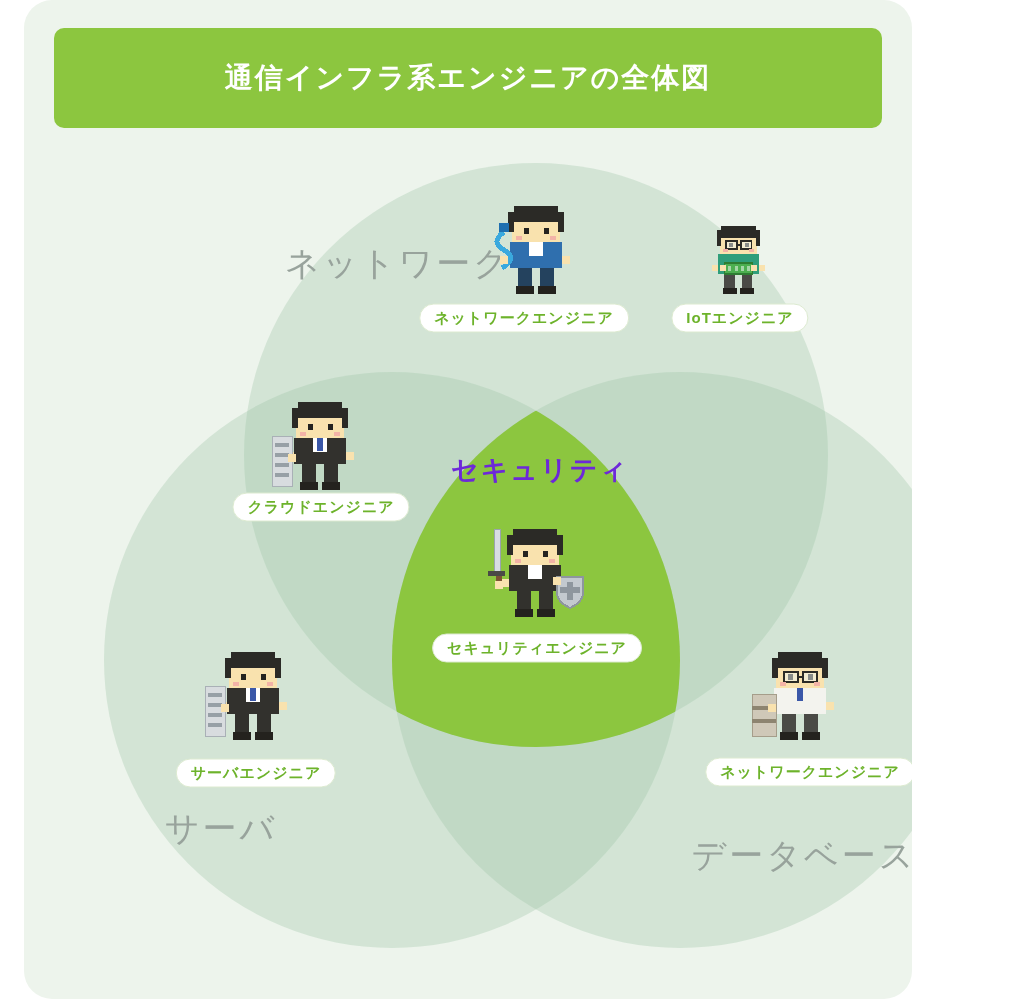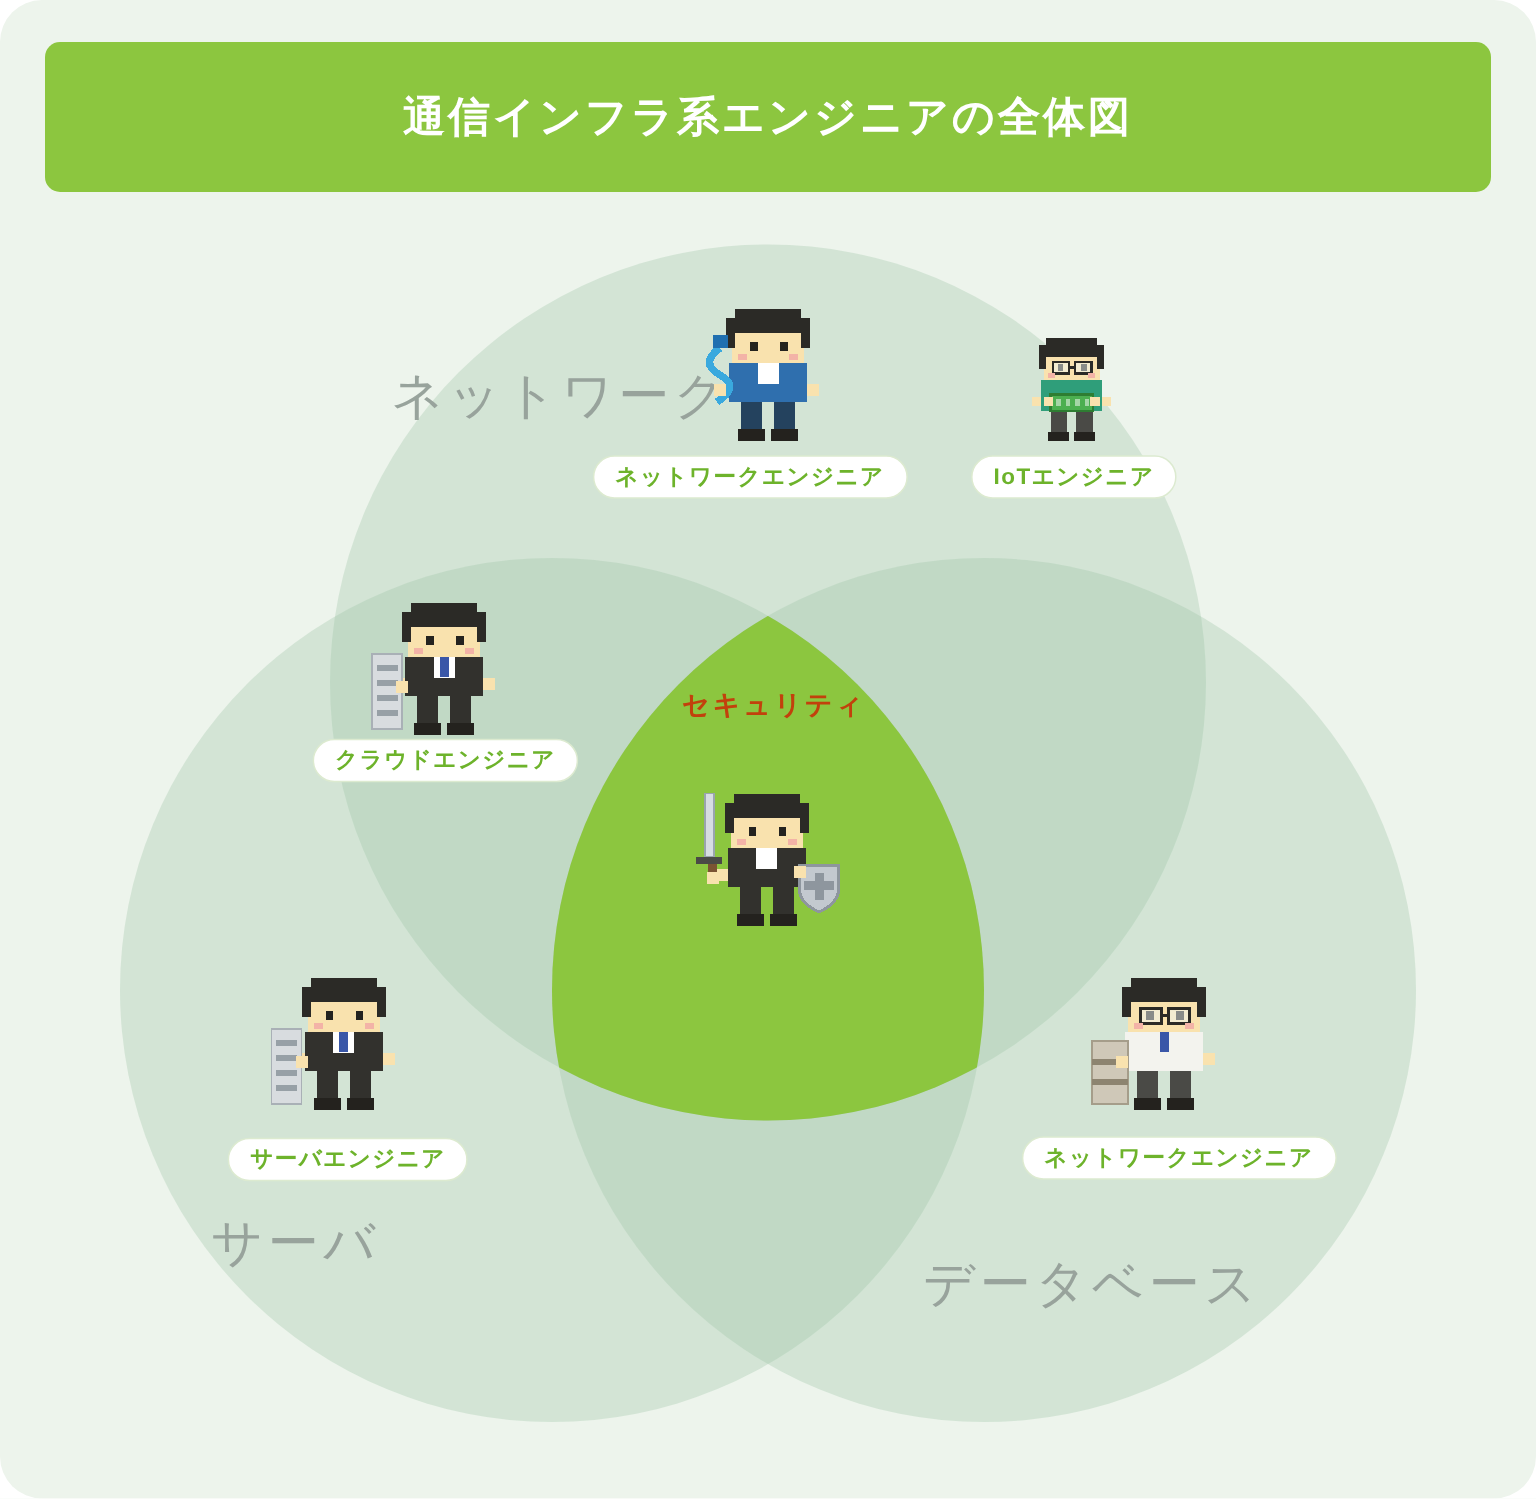--- a/index.html
+++ b/index.html
@@ -5,11 +5,12 @@
   html,body{margin:0;padding:0;background:#ffffff;}
   .page{
     position:relative;
-    width:1024px;height:999px;
+    width:888px;height:999px;
     background:var(--page-bg,#edf4ec);
     border-radius:28px;
     overflow:hidden;
     font-family:"Liberation Sans","DejaVu Sans",sans-serif;
+    margin-left:24px;
   }
   .title-bar{
     position:absolute;left:30px;top:28px;right:30px;height:100px;

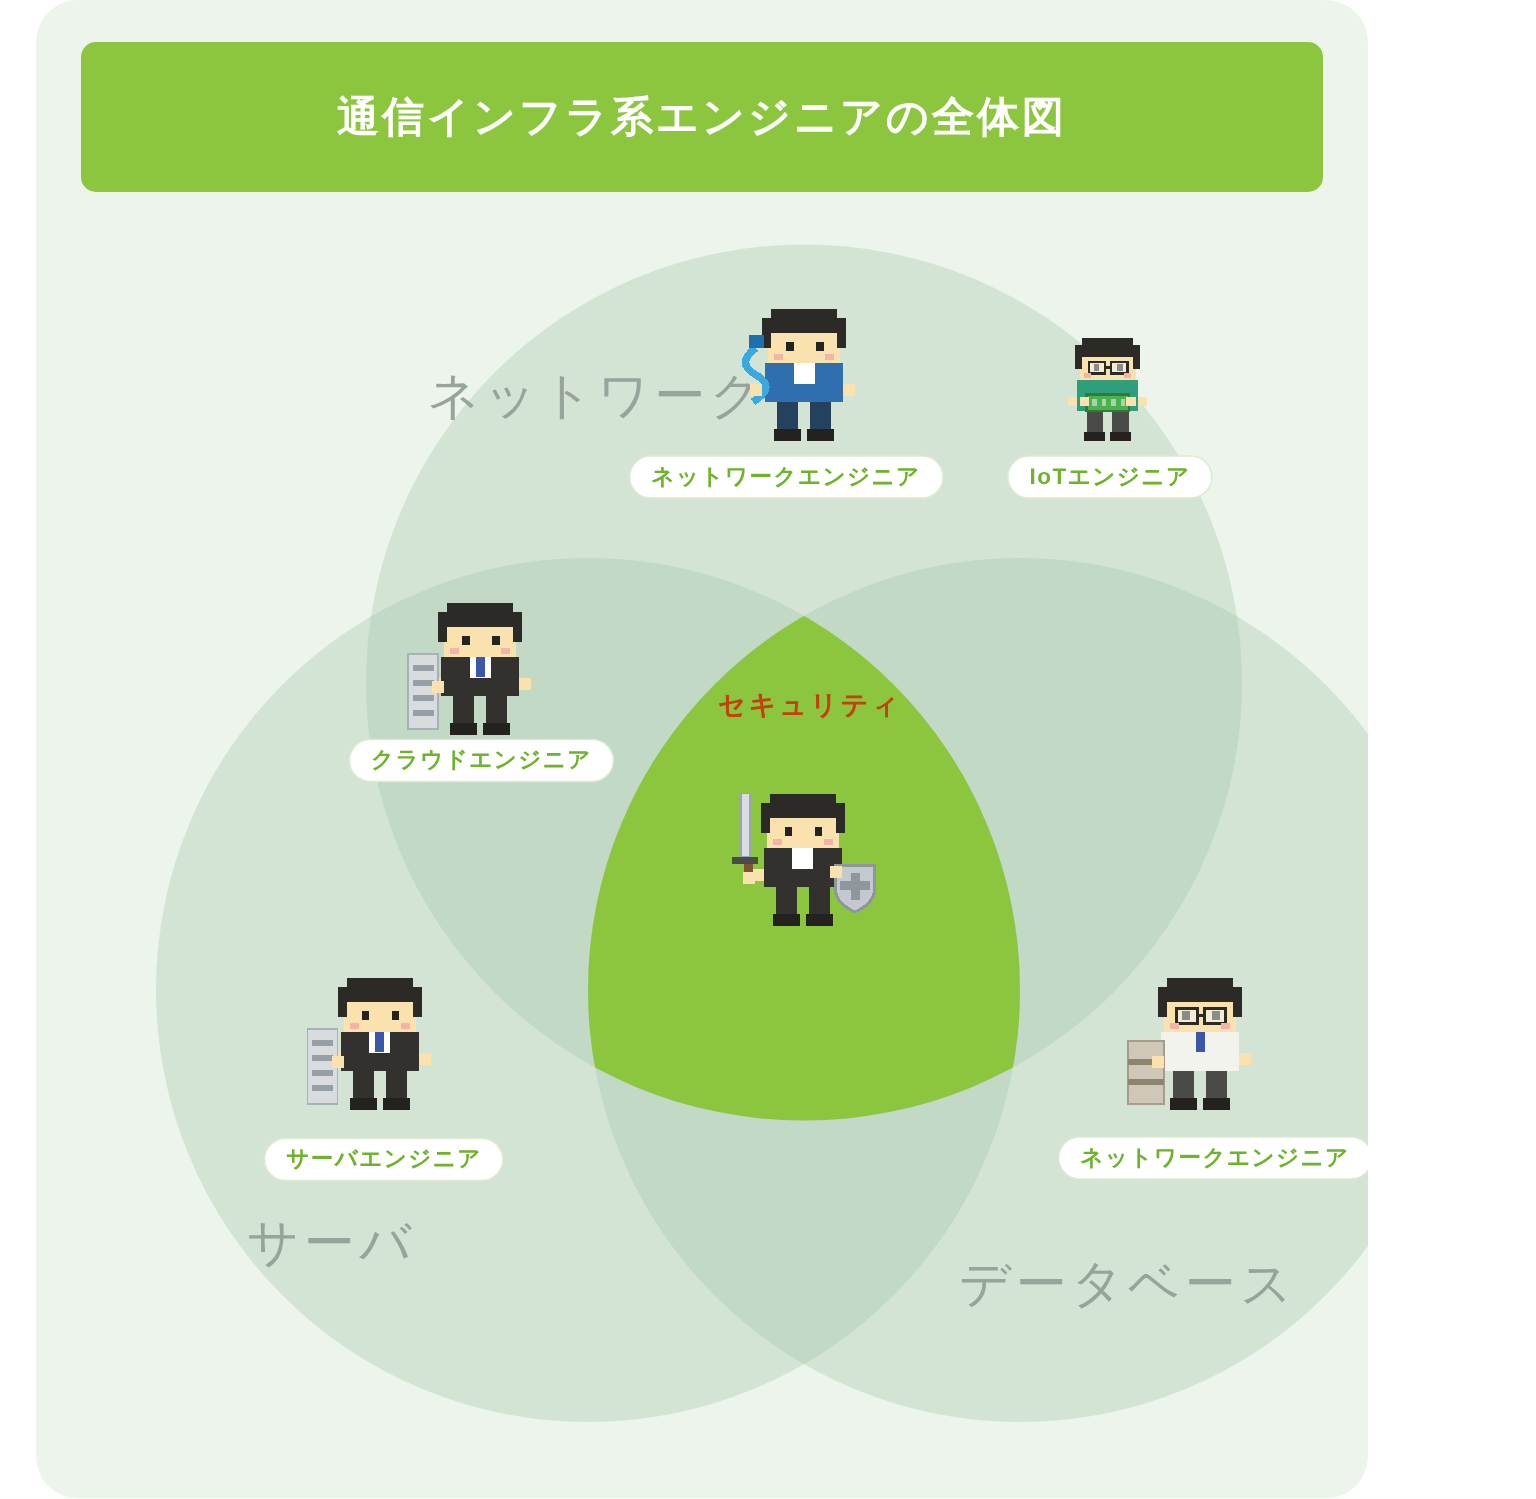--- a/index.html
+++ b/index.html
@@ -32,7 +32,7 @@
   }
   .center-label{
     position:absolute;transform:translate(-50%,-50%);
-    color:#c2410c;font-size:18px;font-weight:bold;letter-spacing:2px;white-space:nowrap;
+    color:#6d28d9;font-size:27px;font-weight:bold;letter-spacing:2px;white-space:nowrap;
   }
   .pill{
     position:absolute;transform:translate(-50%,-50%);

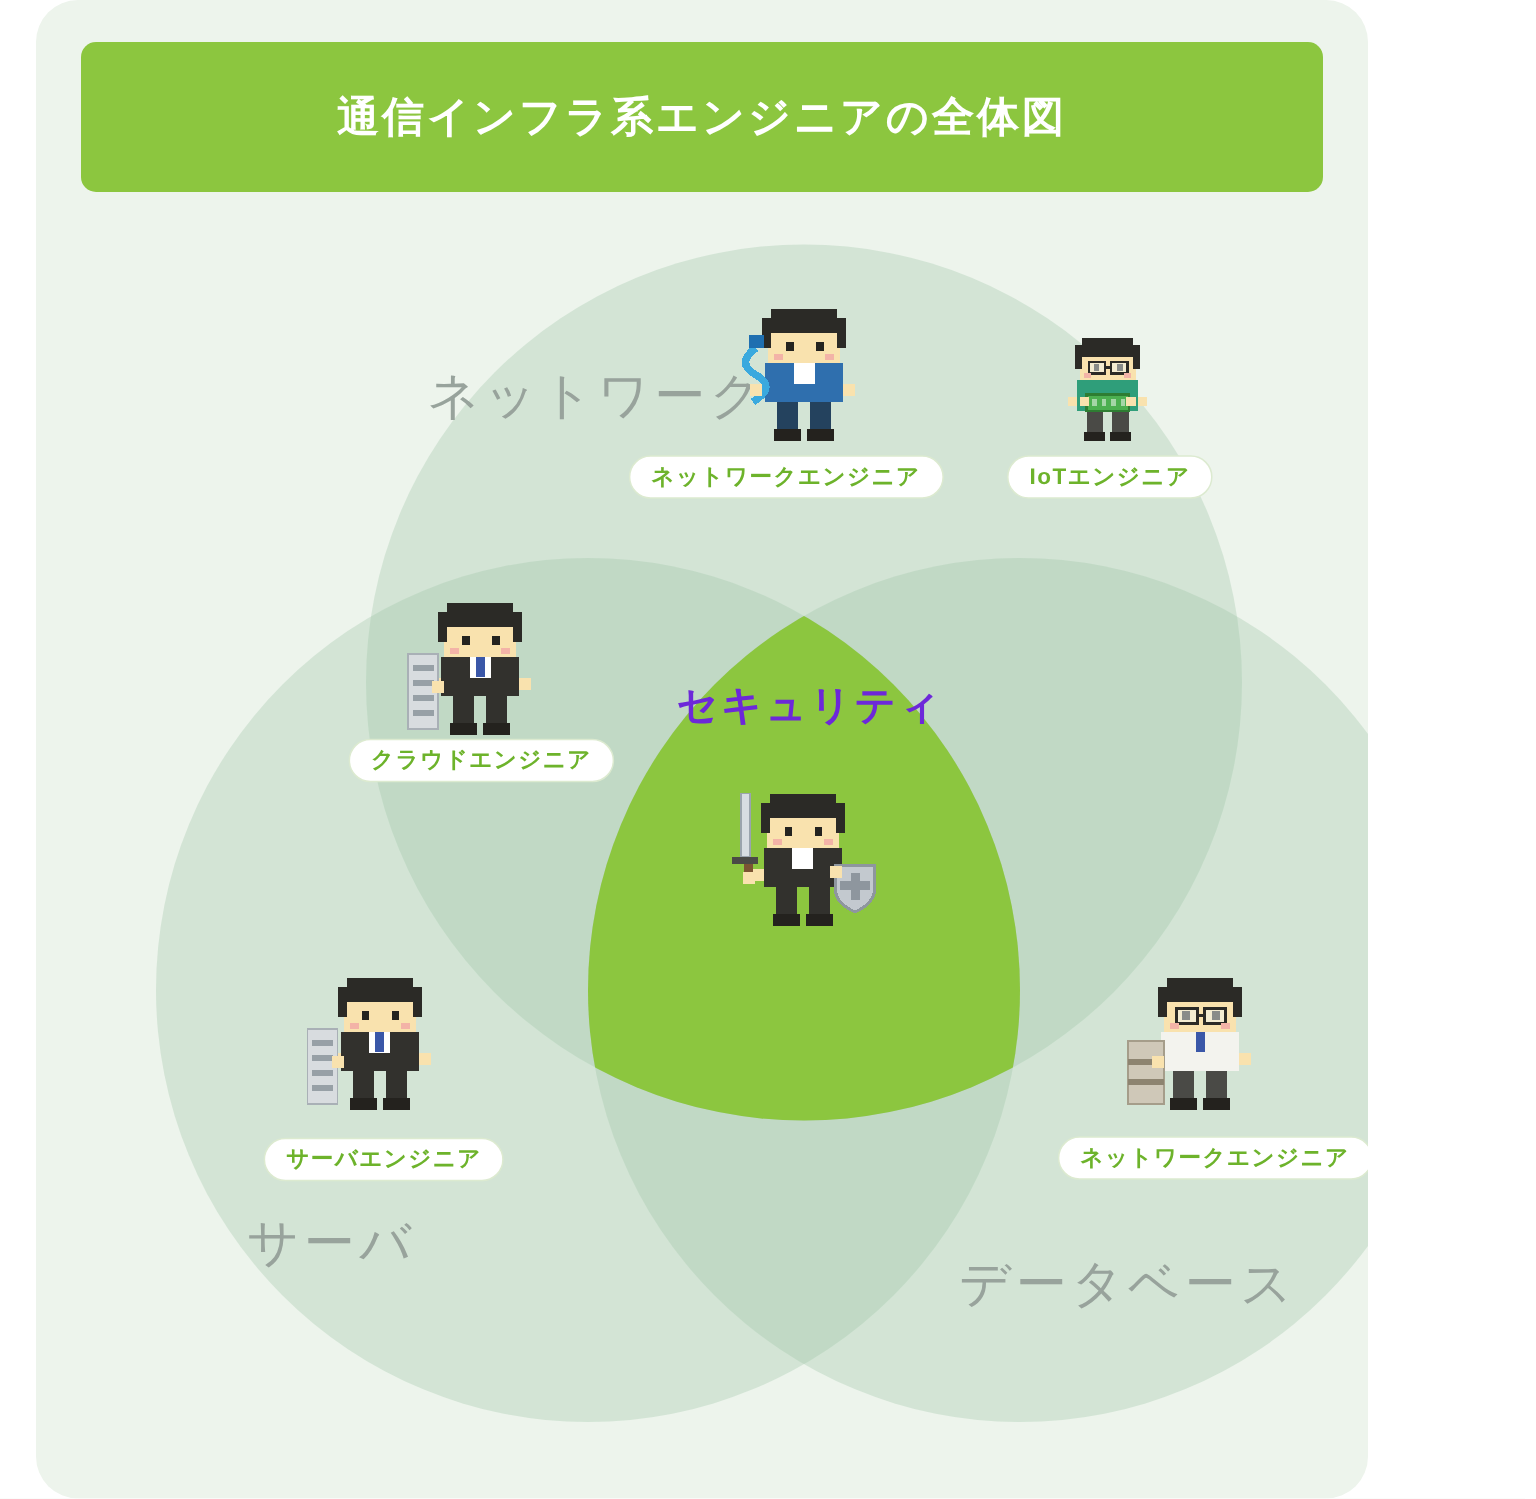--- a/index.html
+++ b/index.html
@@ -243,6 +243,7 @@
     <div class="pill" style="left:500px;top:318px">ネットワークエンジニア</div>
     <div class="pill" style="left:716px;top:318px">IoTエンジニア</div>
     <div class="pill" style="left:297px;top:507px">クラウドエンジニア</div>
+    <div class="pill" style="left:513px;top:648px">セキュリティエンジニア</div>
     <div class="pill" style="left:232px;top:773px">サーバエンジニア</div>
     <div class="pill" style="left:786px;top:772px">ネットワークエンジニア</div>
   </div>

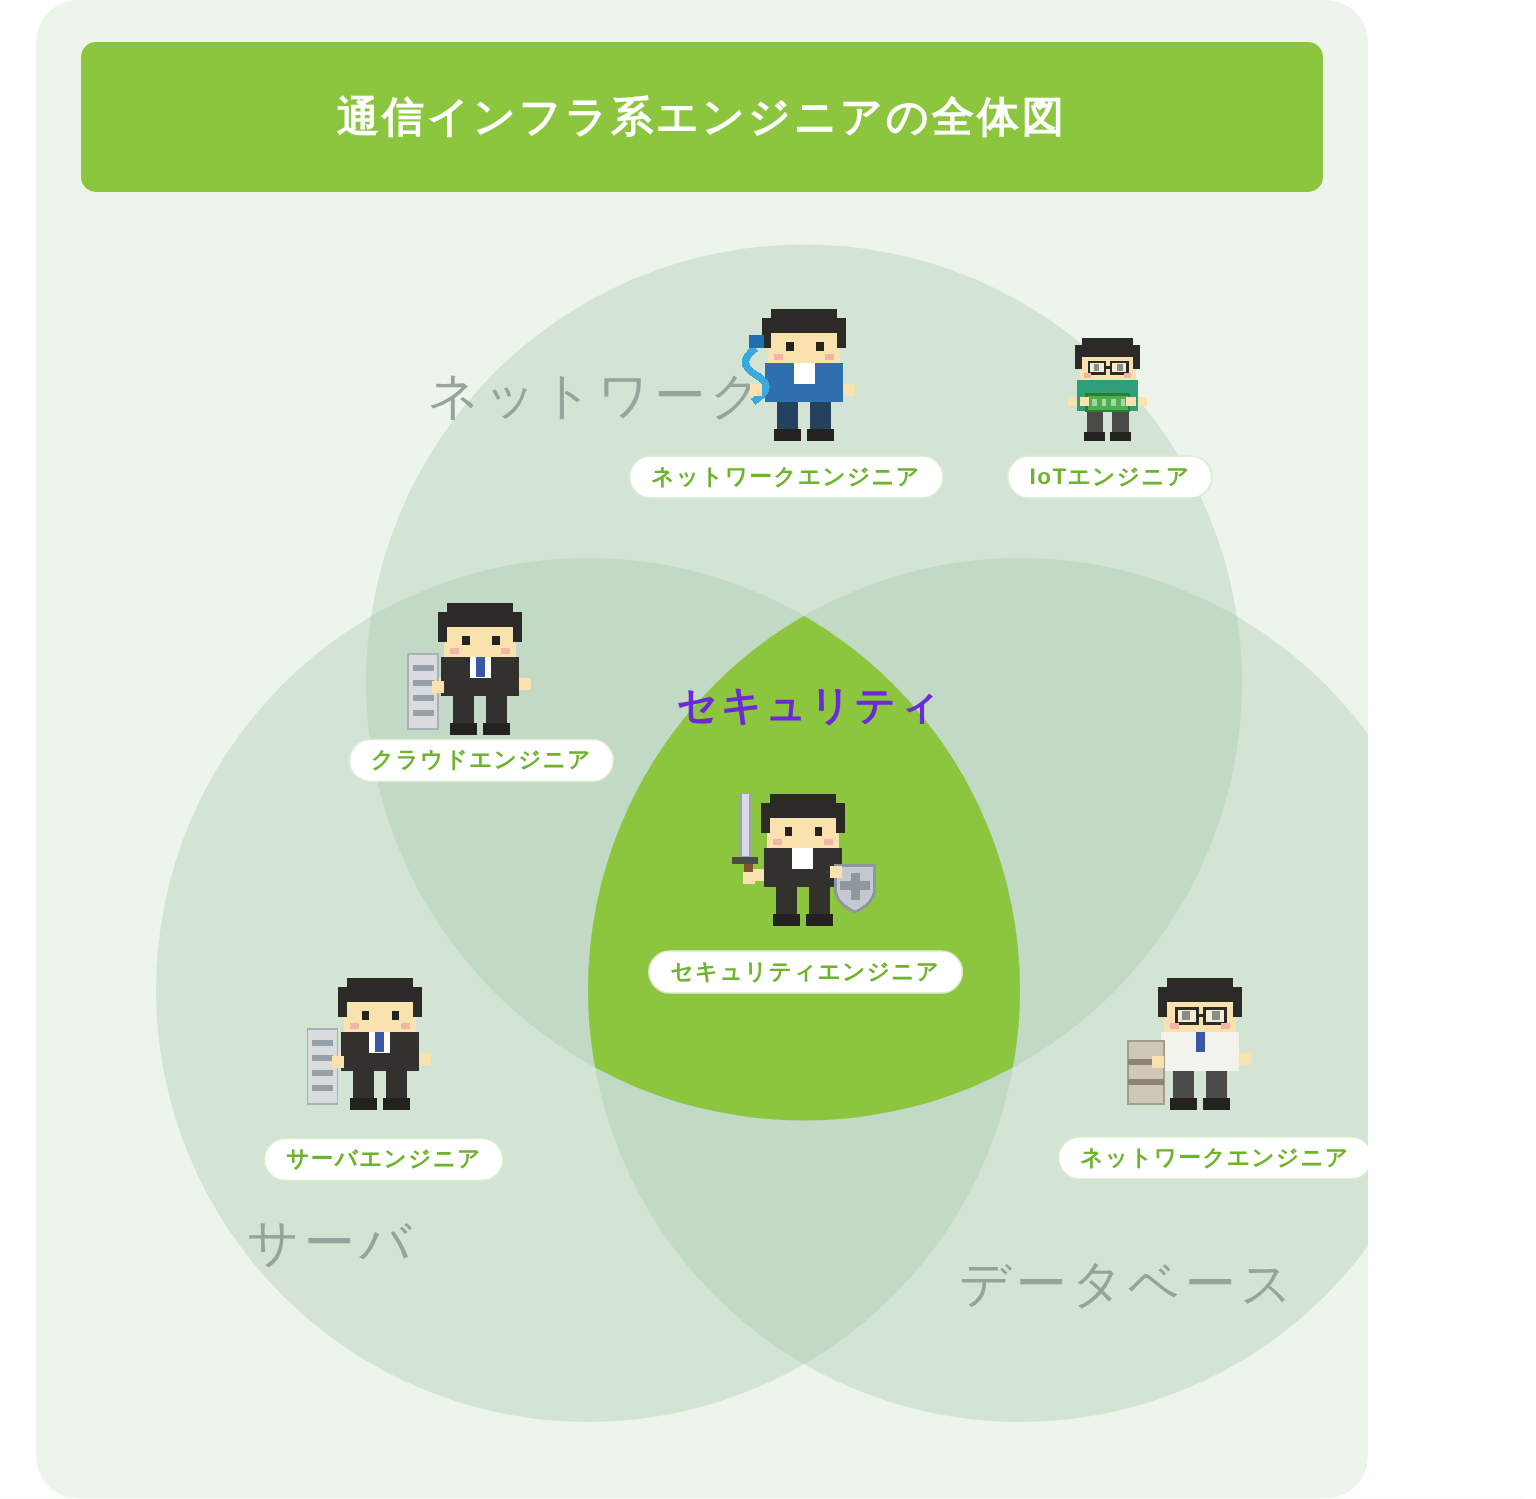--- a/index.html
+++ b/index.html
@@ -75,7 +75,7 @@
 
     <div class="area-label" style="left:374px;top:264px">ネットワーク</div>
     <div class="area-label" style="left:197px;top:829px">サーバ</div>
-    <div class="area-label" style="left:728px;top:856px">データベース</div>
+    <div class="area-label" style="left:780px;top:856px">データベース</div>
     <div class="center-label" style="left:516px;top:470px">セキュリティ</div>
 
     <div class="char" style="left:464px;top:204px"><svg viewBox="0 0 96 96" width="96" height="96" shape-rendering="crispEdges" style="overflow:visible">

